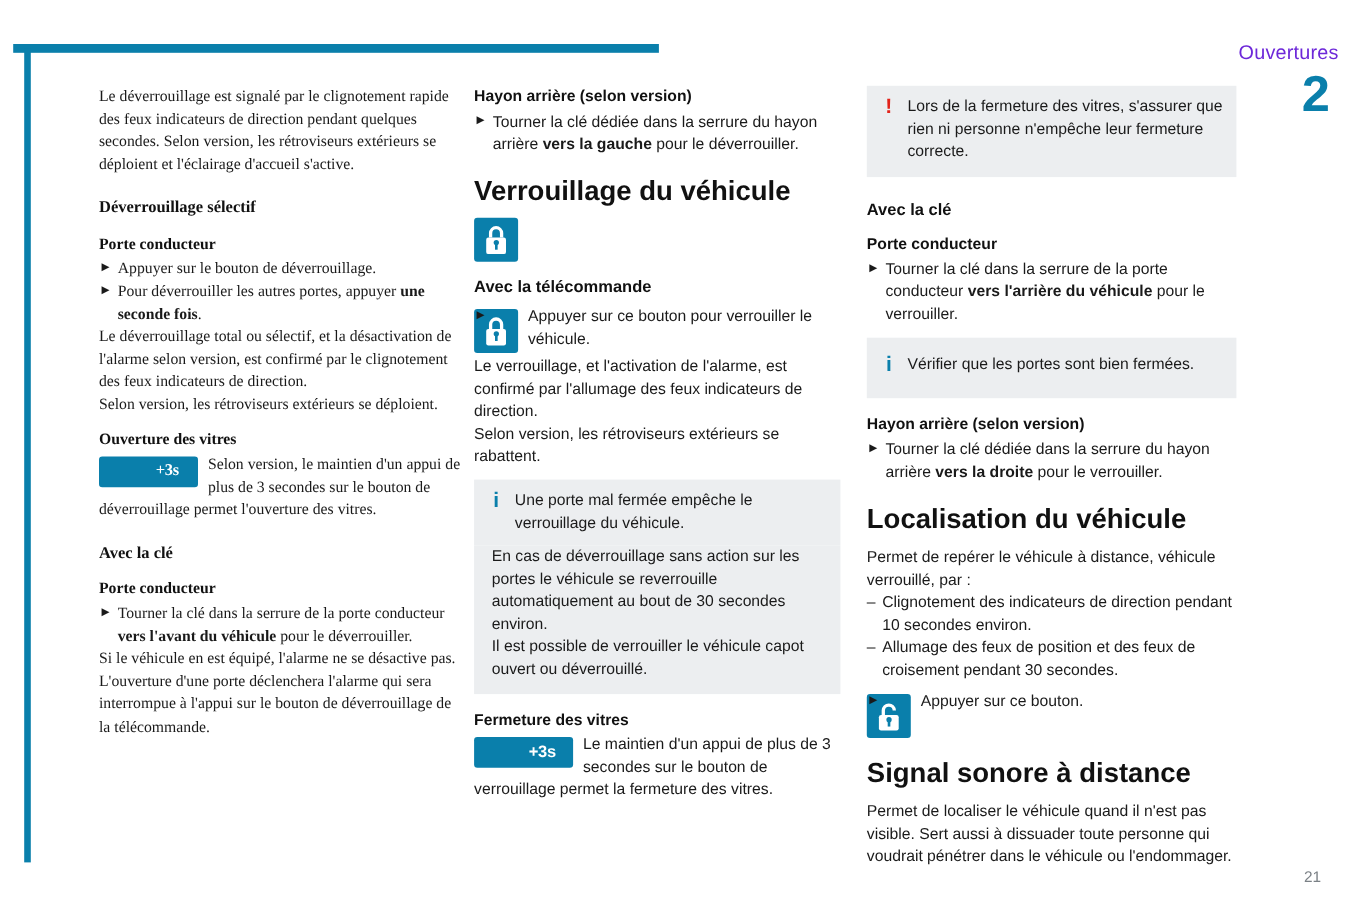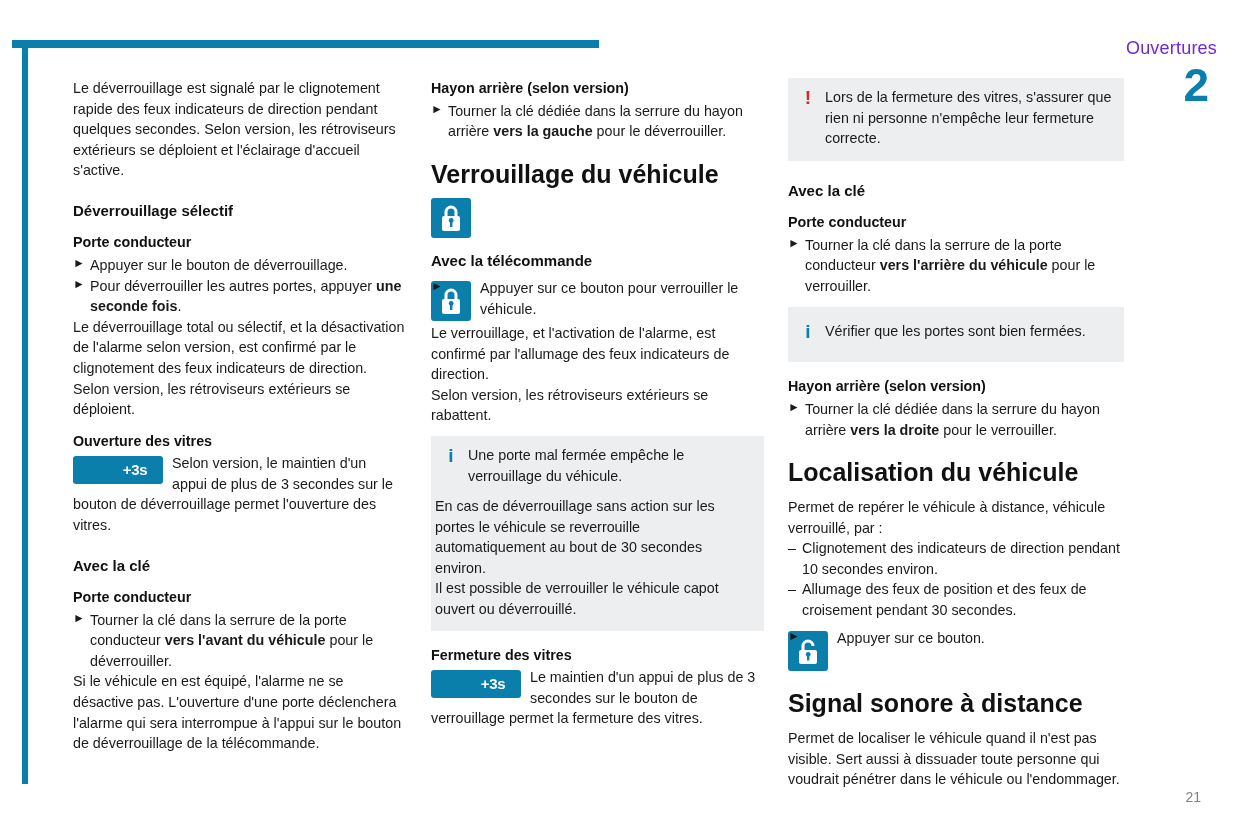--- a/index.html
+++ b/index.html
@@ -69,7 +69,7 @@
     font-size: 14.3px;
     line-height: 1.44;
   }
-  .col-1 { left: 73px; width: 332px; }
+  .col-1 { left: 90px; width: 332px; font-family: Liberation Serif, serif; }
   .col-2 { left: 431px; width: 333px; }
   .col-3 { left: 788px; width: 336px; }
 

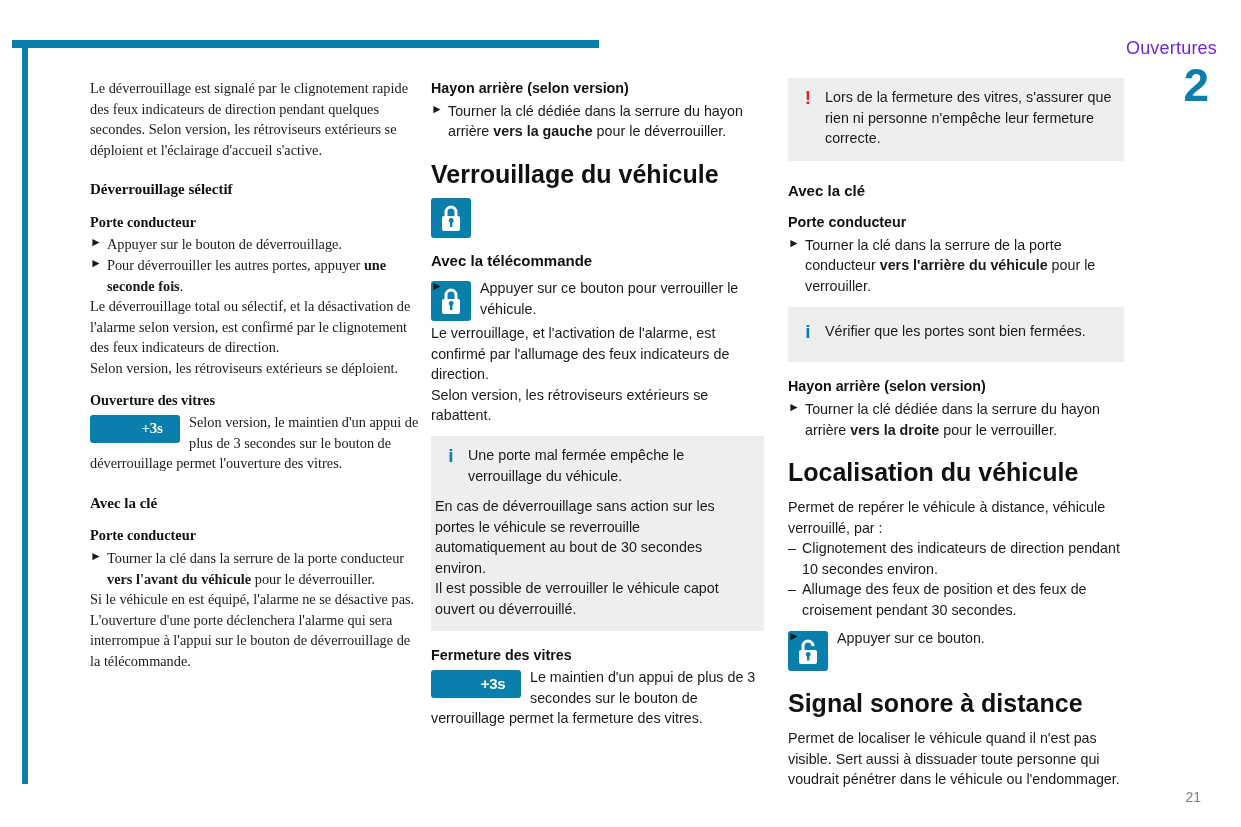--- a/index.html
+++ b/index.html
@@ -278,7 +278,7 @@
         <span>Une porte mal fermée empêche le verrouillage du véhicule.</span>
       </span>
     </div>
-    <div style="background:#eceef0; margin:-4px 0 0 0; padding:0 12px 11px 4px;">
+    <div style="background:#eceef0; margin:-4px 0 0 0; padding:0 12px 11px 16px;">
       <p class="para">En cas de déverrouillage sans action sur les portes le véhicule se reverrouille automatiquement au bout de 30 secondes environ.</p>
       <p class="para">Il est possible de verrouiller le véhicule capot ouvert ou déverrouillé.</p>
     </div>

